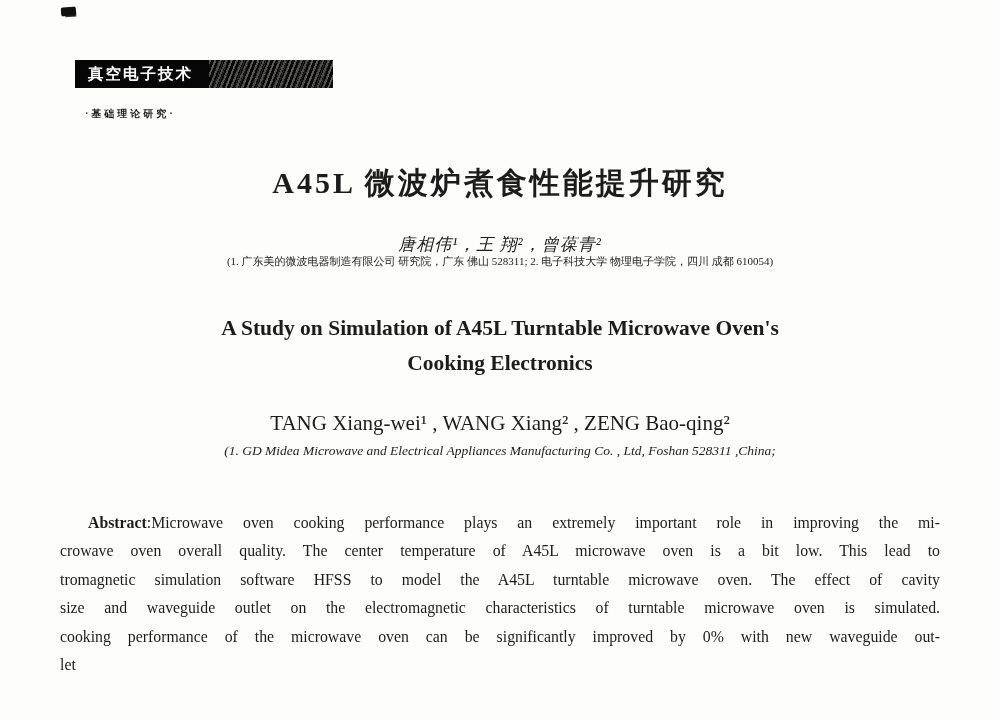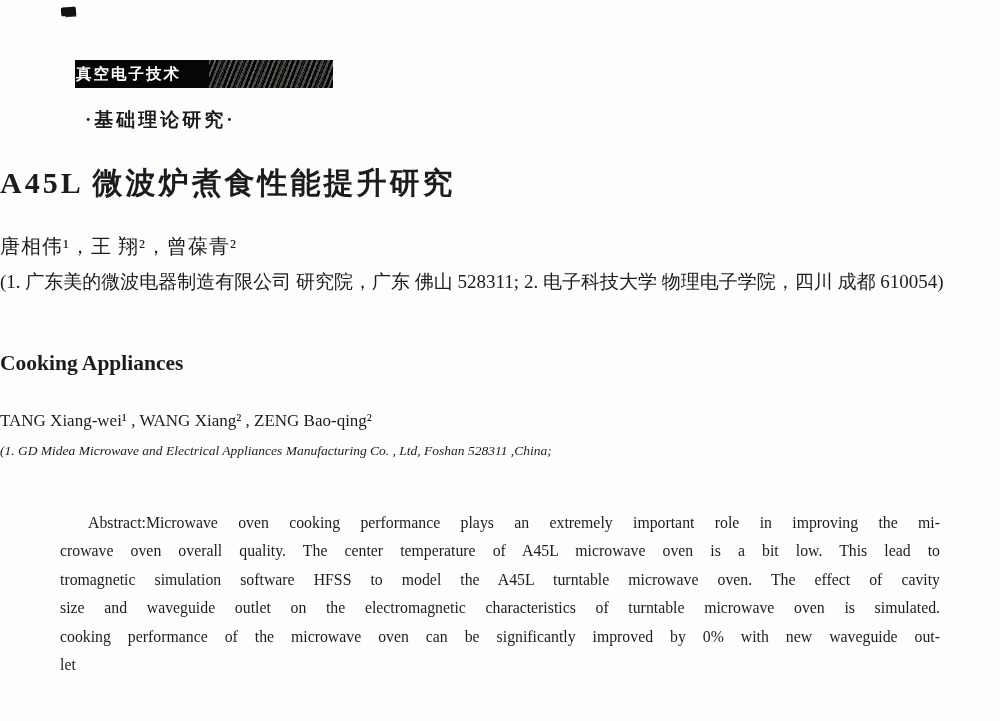--- a/index.html
+++ b/index.html
@@ -34,7 +34,7 @@
     font-weight:bold;
     font-size:15.5px;
     line-height:28px;
-    padding-left:1px;
+    padding-left:13px;
     letter-spacing:2px;
     overflow:hidden;
   }

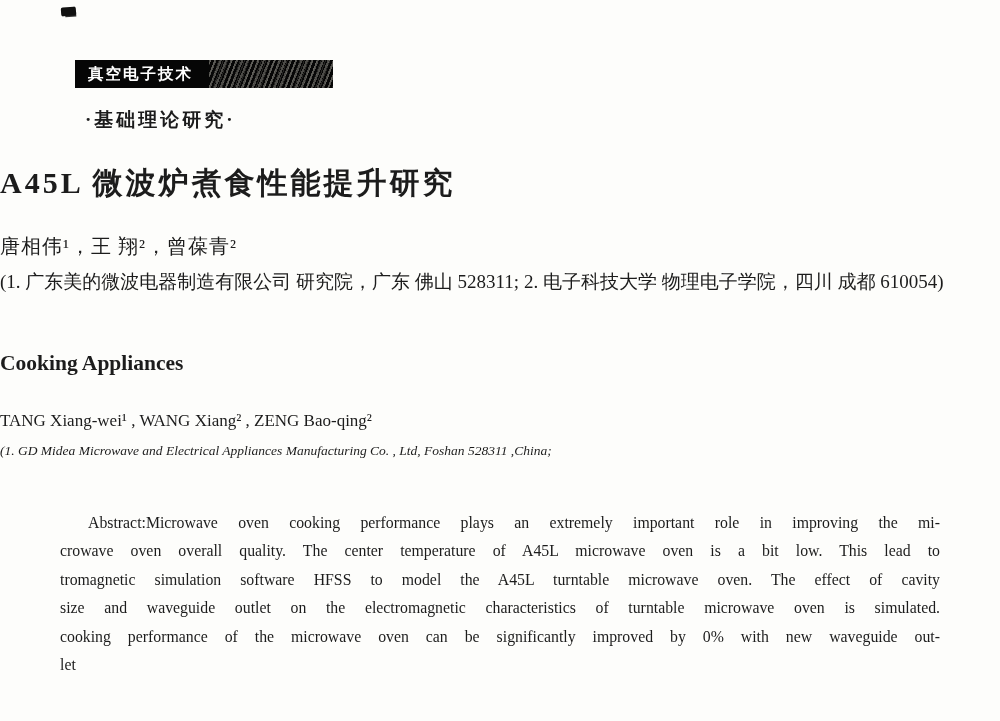--- a/index.html
+++ b/index.html
@@ -54,7 +54,7 @@
   .section-label {
     position:absolute; top:107px; left:85px;
     font-weight:bold;
-    font-size:19px;
+    font-size:10px;
     letter-spacing:3px;
   }
 

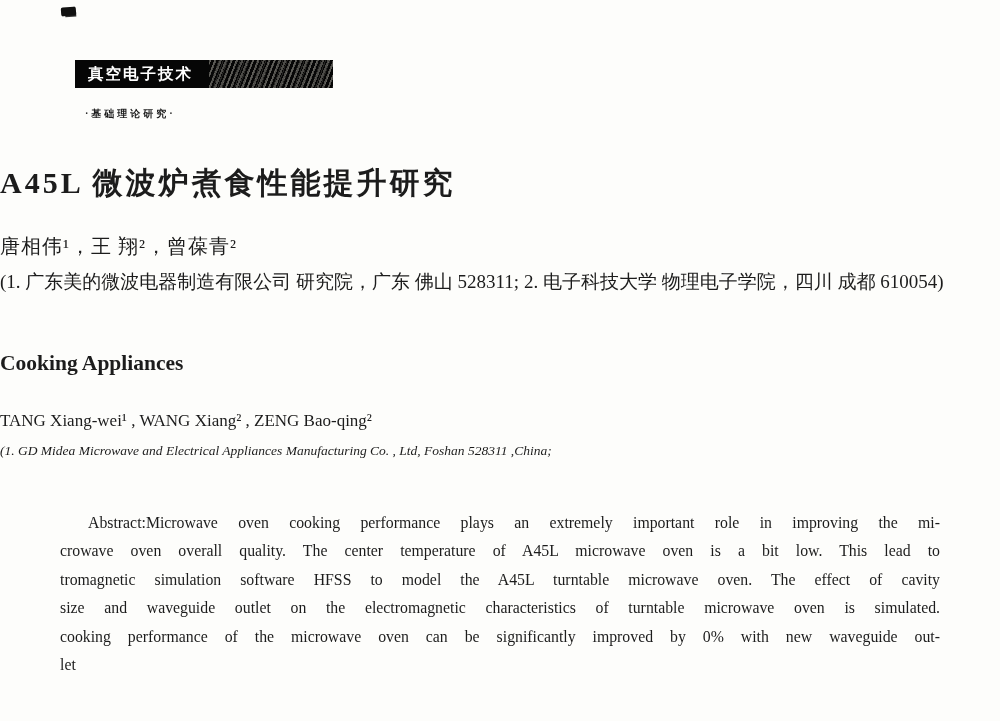--- a/index.html
+++ b/index.html
@@ -58,7 +58,7 @@
     letter-spacing:3px;
   }
 
-  .centered { position:absolute; left:0; right:0; text-align:left; }
+  .centered { position:absolute; left:0; right:0; text-align:center; }
 
   .title-cn {
     top:163px;

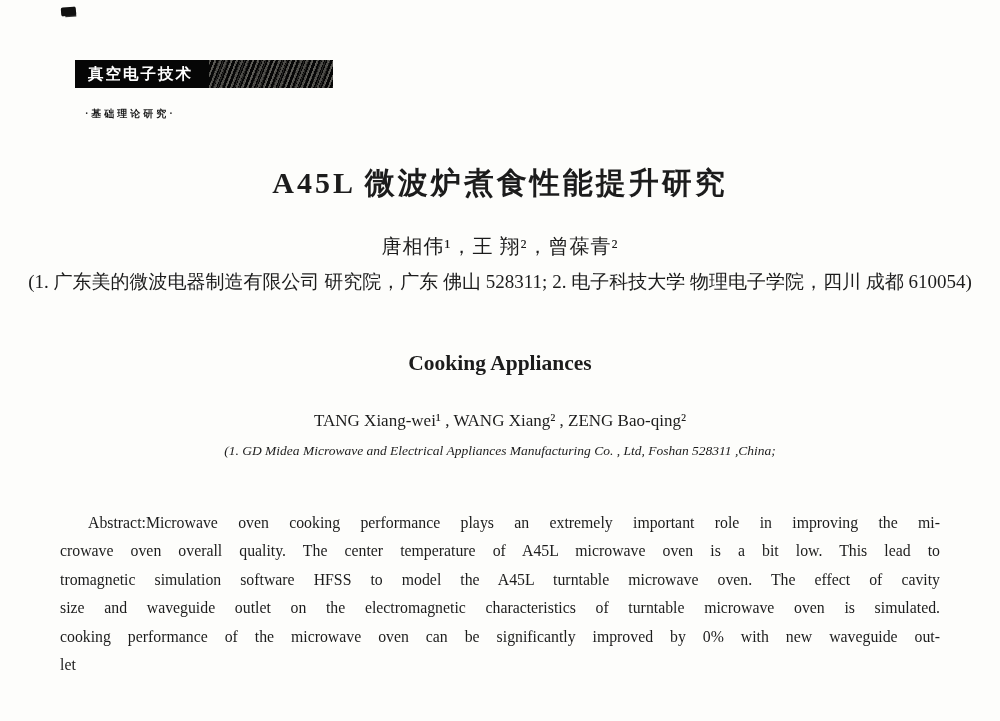--- a/index.html
+++ b/index.html
@@ -69,8 +69,9 @@
 
   .authors-cn {
     top:233px;
-    font-size:20px;
+    font-size:17px;
     letter-spacing:1px;
+    font-style:italic;
   }
 
   .affil-cn {

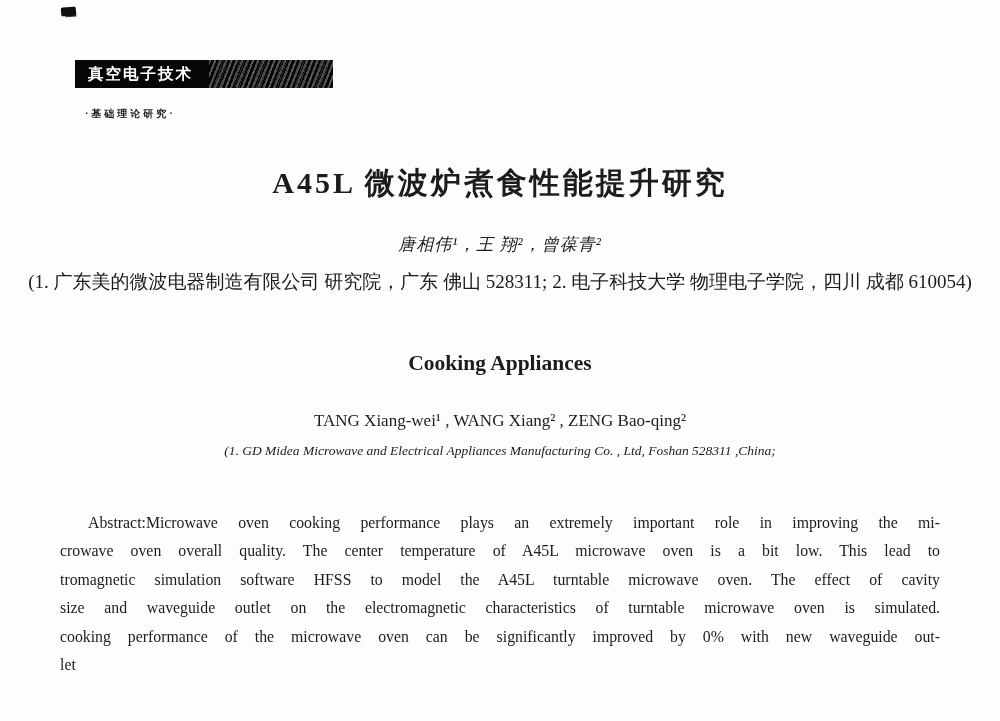--- a/index.html
+++ b/index.html
@@ -75,8 +75,8 @@
   }
 
   .affil-cn {
-    top:269px;
-    font-size:19px;
+    top:254px;
+    font-size:11px;
   }
 
   .title-en {

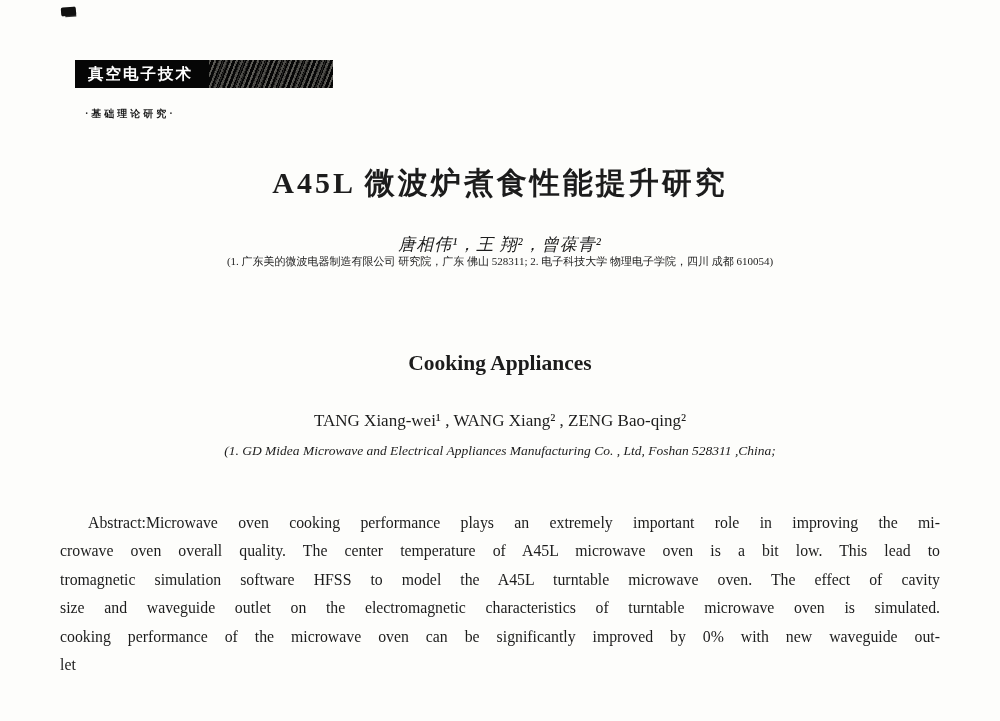--- a/index.html
+++ b/index.html
@@ -133,7 +133,7 @@
   <div class="centered affil-cn">(1. 广东美的微波电器制造有限公司 研究院，广东 佛山 528311; 2. 电子科技大学 物理电子学院，四川 成都 610054)</div>
 
   <h2 class="centered title-en">
-    <br>
+    <span>A Study on Simulation of A45L Turntable Microwave Oven's</span><br>
     <span>Cooking Appliances</span>
   </h2>
 

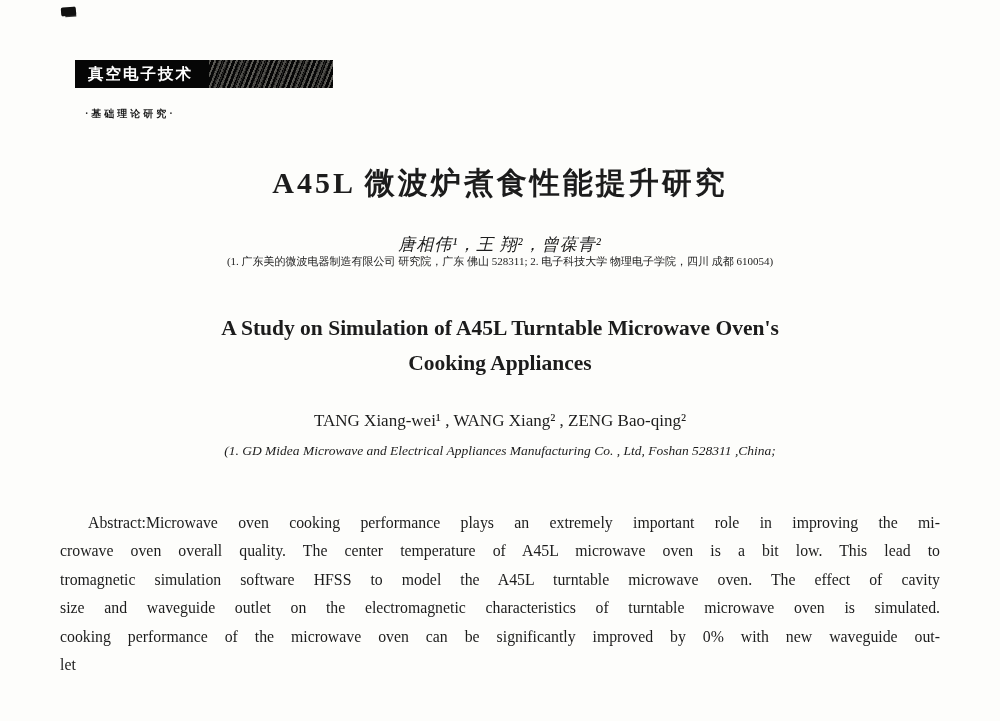--- a/index.html
+++ b/index.html
@@ -134,7 +134,7 @@
 
   <h2 class="centered title-en">
     <span>A Study on Simulation of A45L Turntable Microwave Oven's</span><br>
-    <span>Cooking Appliances</span>
+    <span>Cooking Electronics</span>
   </h2>
 
   <div class="centered authors-en">TANG Xiang-wei¹ , WANG Xiang² , ZENG Bao-qing²</div>

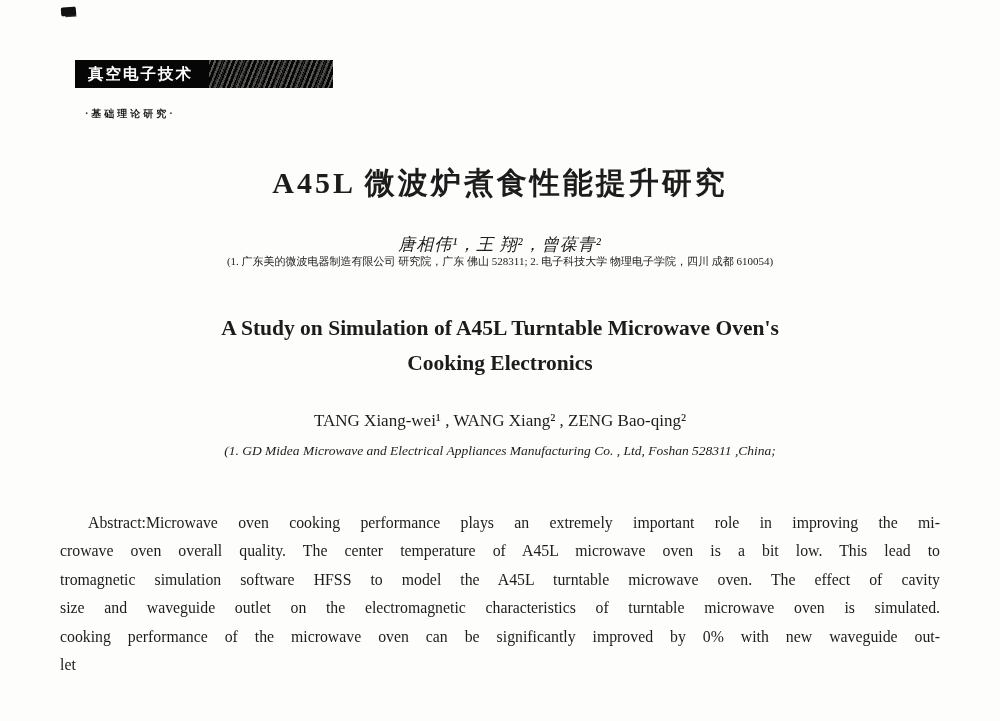--- a/index.html
+++ b/index.html
@@ -88,7 +88,7 @@
 
   .authors-en {
     top:411px;
-    font-size:17px;
+    font-size:21px;
   }
 
   .affil-en {

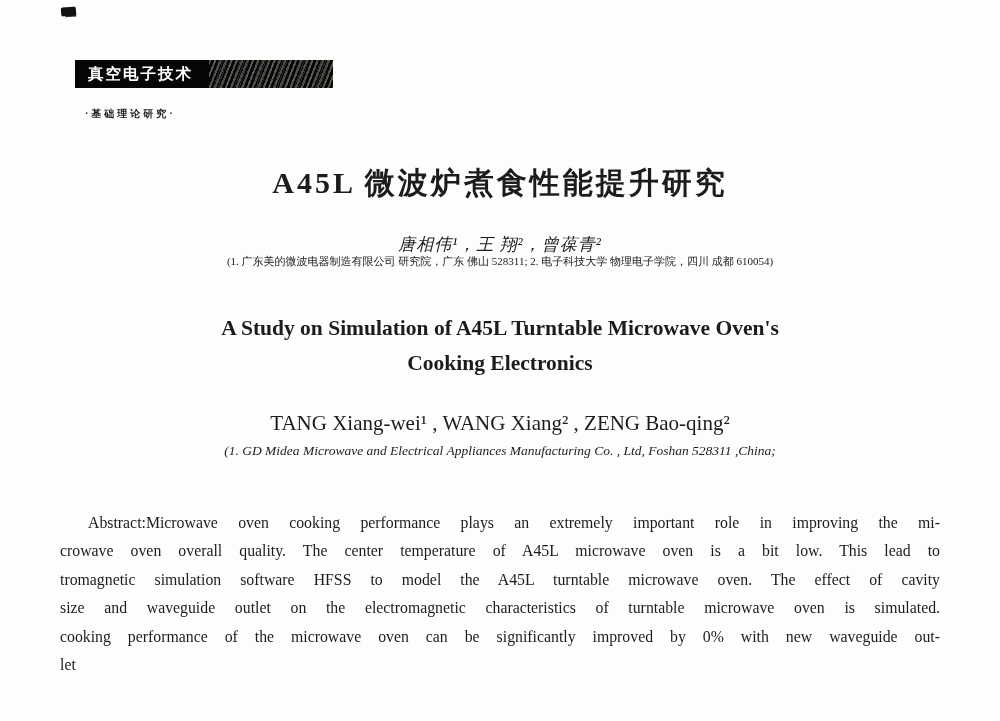--- a/index.html
+++ b/index.html
@@ -111,7 +111,7 @@
   }
   .abs-line.first { text-indent:28px; }
   .abs-line.last { text-align-last:left; white-space:normal; }
-  .abs-label { font-weight:normal; }
+  .abs-label { font-weight:bold; }
 </style>
 </head>
 <body>

